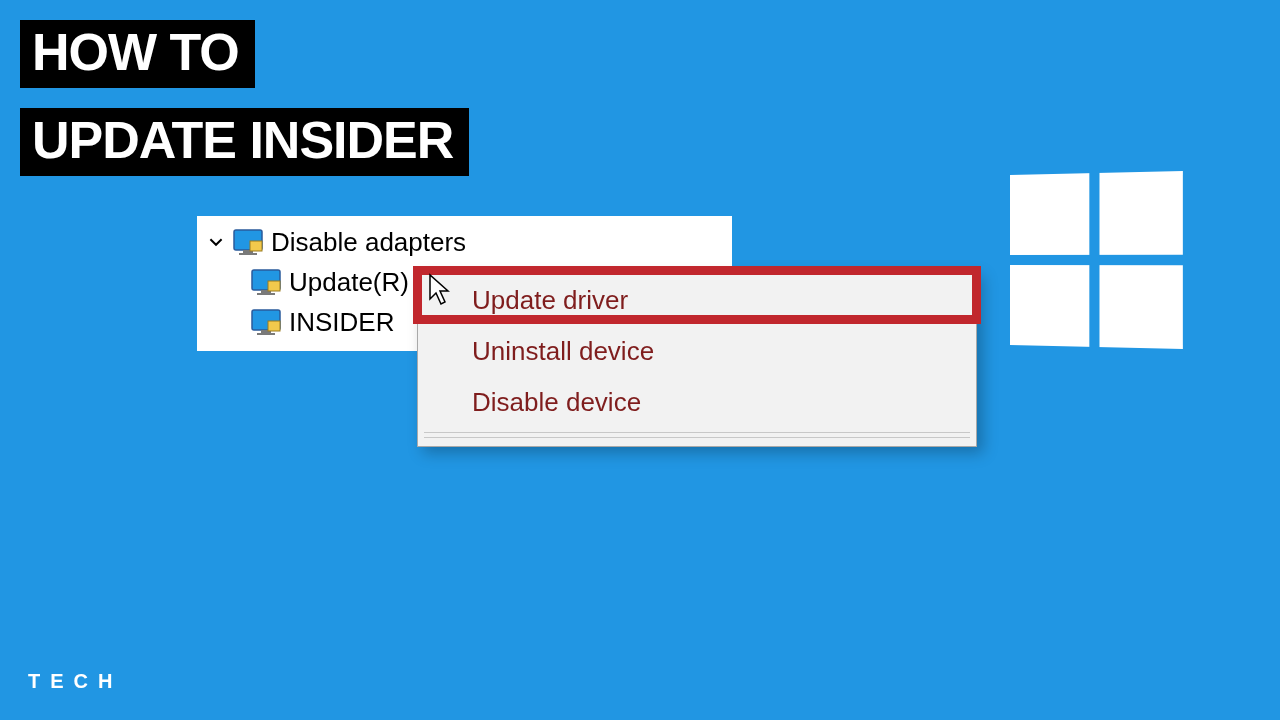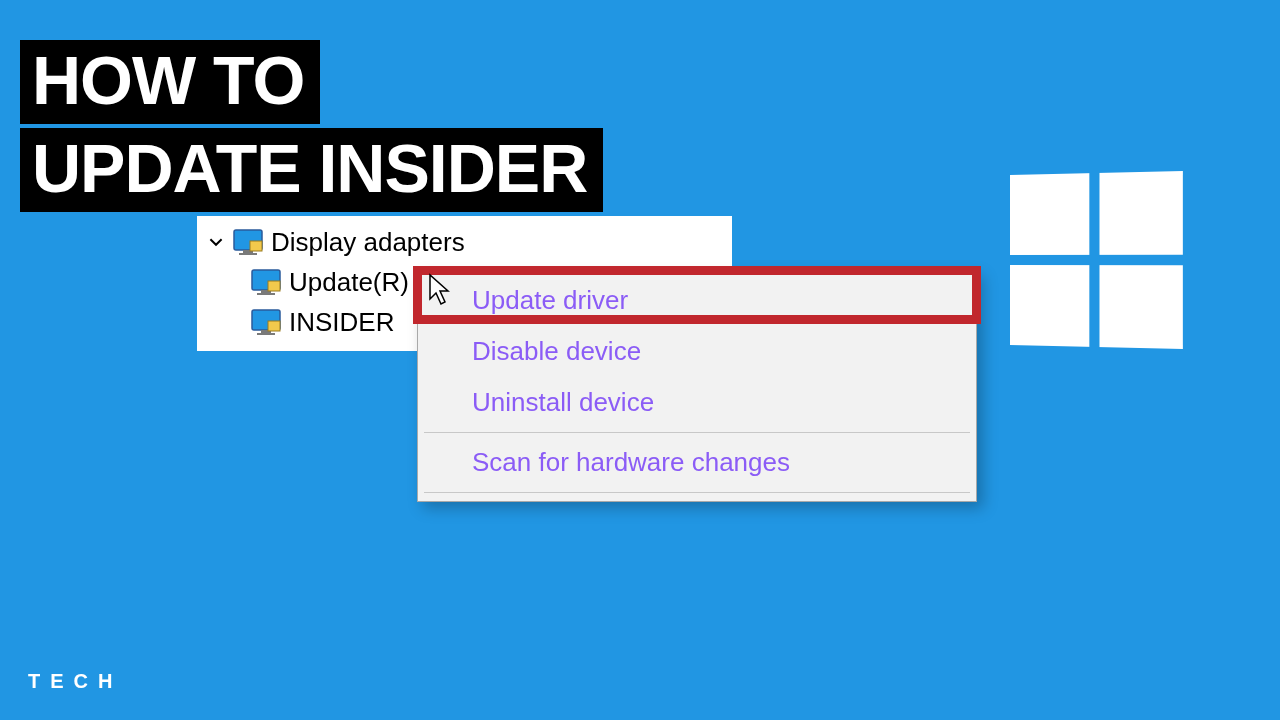--- a/index.html
+++ b/index.html
@@ -18,11 +18,10 @@
     background: #000;
     color: #fff;
     font-weight: 700;
-    font-size: 68px;
+    font-size: 52px;
     line-height: 1;
     padding: 6px 16px 10px 12px;
     letter-spacing: -1px;
-    margin-top: 20px;
   }
   .title1 { top: 20px; left: 20px; }
   .title2 { top: 108px; left: 20px; }

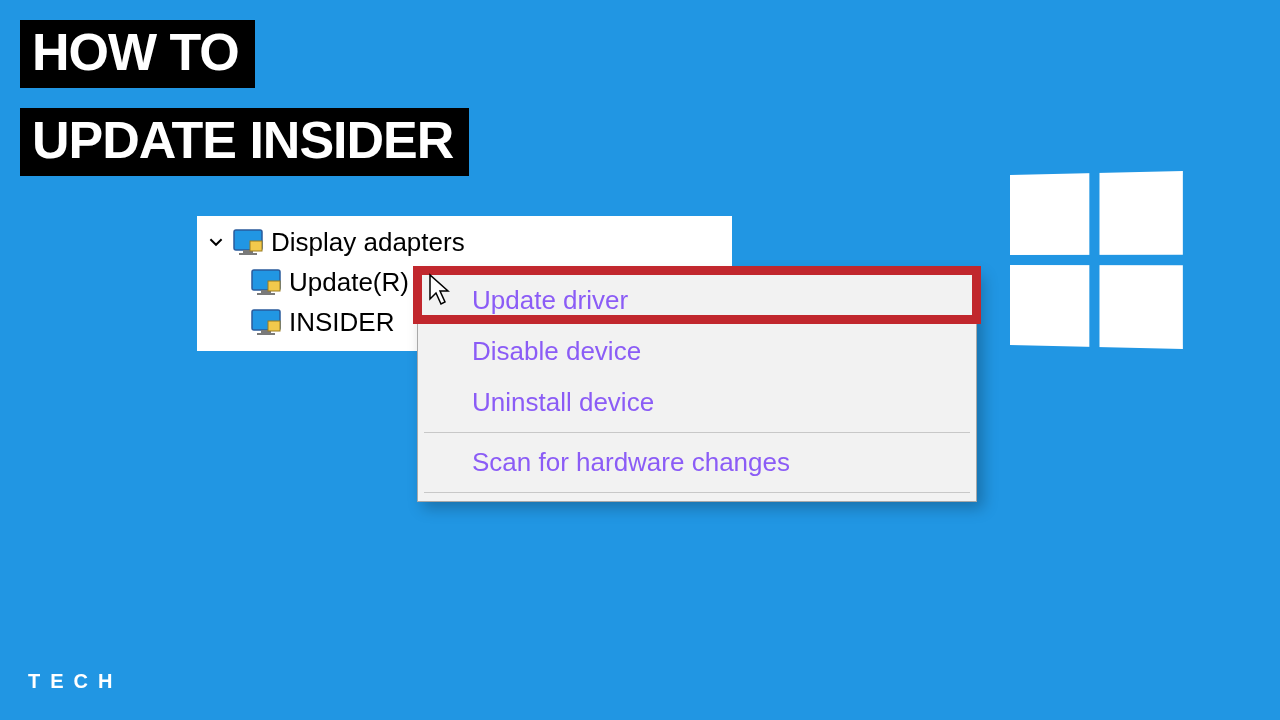--- a/index.html
+++ b/index.html
@@ -157,7 +157,7 @@
         <rect x="17" y="12" width="12" height="10" fill="#f2c94c" stroke="#9a7b1f"></rect>
       </svg>
     </span>
-    <span>Display adapters</span>
+    <span>Disable adapters</span>
   </div>
   <div class="tree-row child">
     <span class="dev-icon">

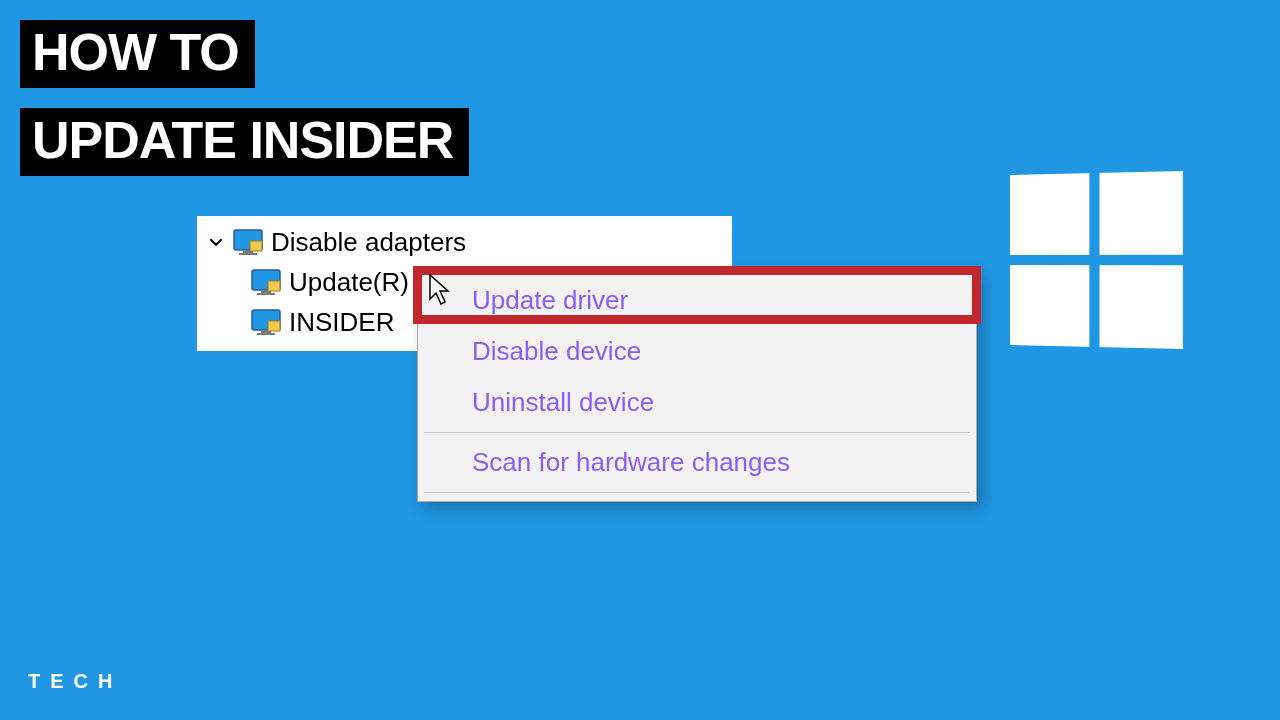--- a/index.html
+++ b/index.html
@@ -82,7 +82,7 @@
     border: 1px solid #a9a9a9;
     box-shadow: 6px 6px 14px rgba(0,0,0,0.25);
     font-size: 26px;
-    color: #8b5cf6;
+    color: #7f1d1d;
     padding: 4px 0;
   }
   .menu-item {

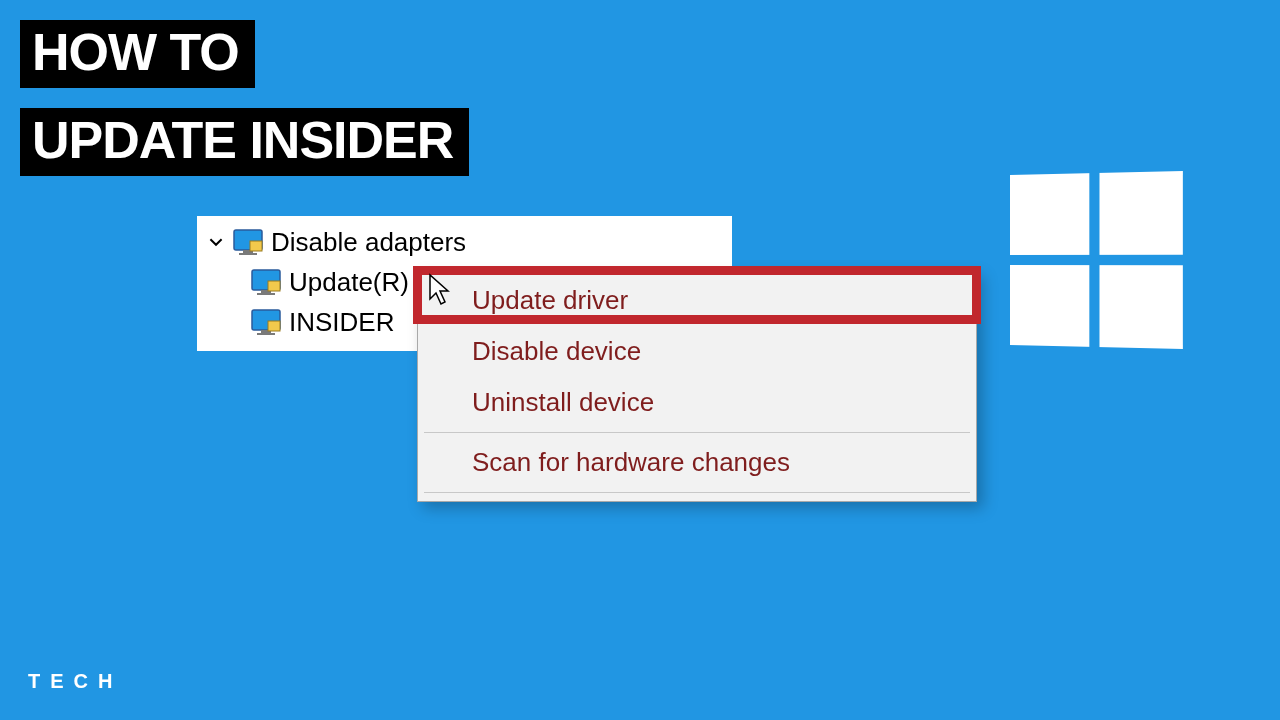--- a/index.html
+++ b/index.html
@@ -185,8 +185,8 @@
 
 <div class="context-menu">
   <div class="menu-item">Update driver</div>
+  <div class="menu-item">Uninstall device</div>
   <div class="menu-item">Disable device</div>
-  <div class="menu-item">Uninstall device</div>
   <div class="menu-sep"></div>
   <div class="menu-item">Scan for hardware changes</div>
   <div class="menu-sep"></div>

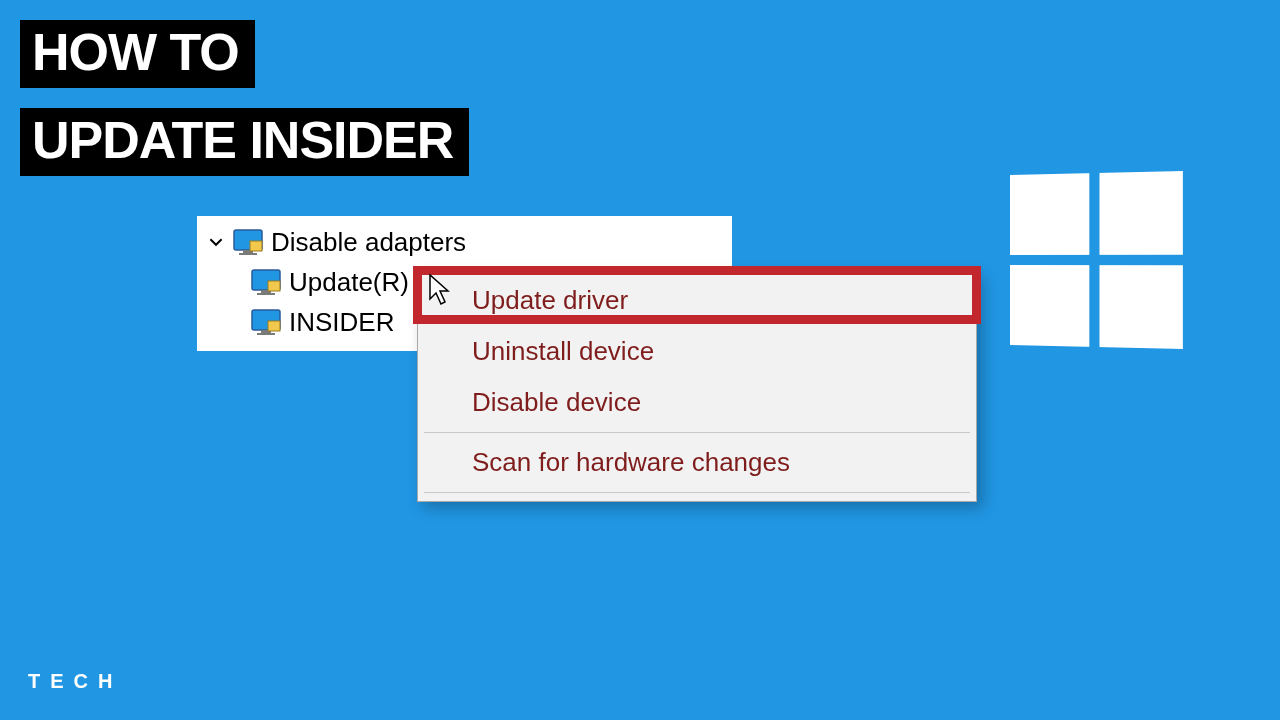--- a/index.html
+++ b/index.html
@@ -188,7 +188,6 @@
   <div class="menu-item">Uninstall device</div>
   <div class="menu-item">Disable device</div>
   <div class="menu-sep"></div>
-  <div class="menu-item">Scan for hardware changes</div>
   <div class="menu-sep"></div>
 </div>
 

